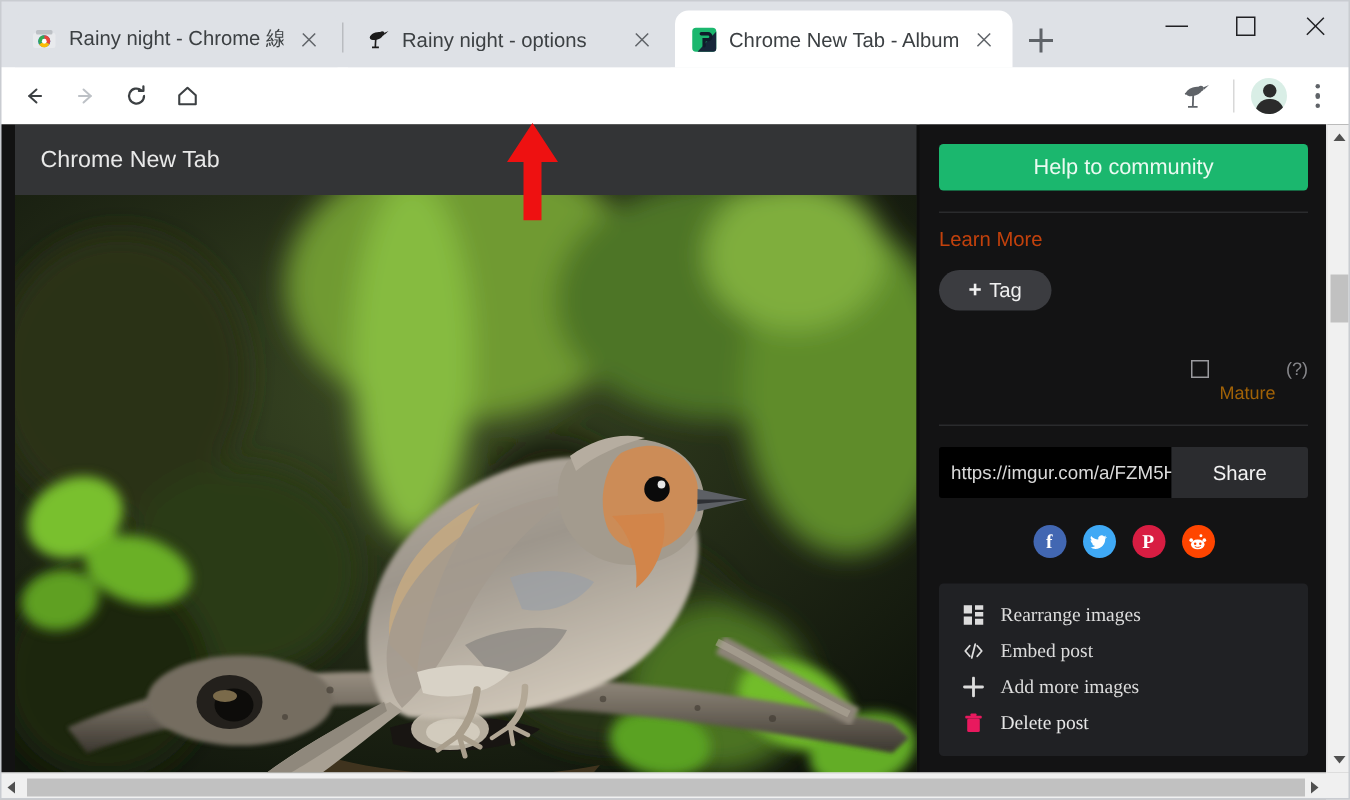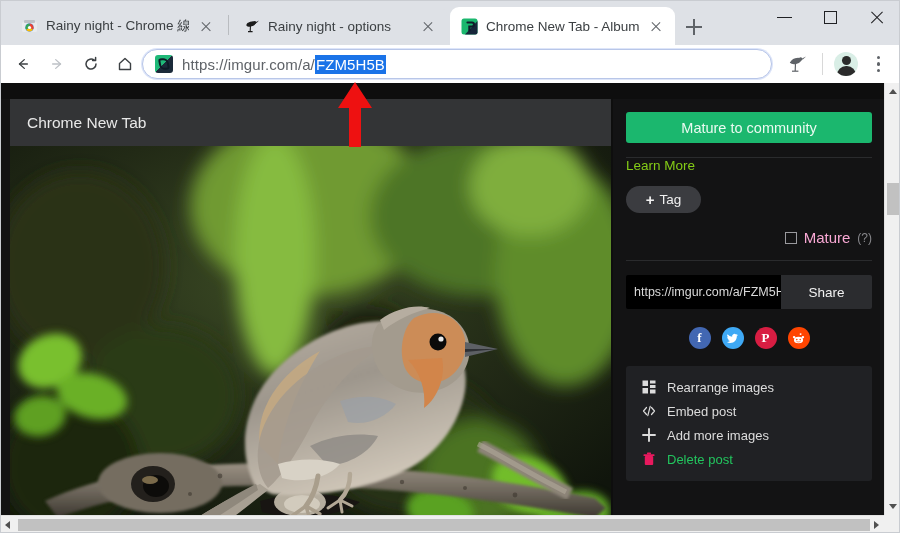--- a/index.html
+++ b/index.html
@@ -302,12 +302,6 @@
     </div>
   </div>
 
-  <div class="omnibox">
-    <span class="omni-favicon">
-        <span class="gl"></span>
-      </span>
-    <span class="omni-text"><span>https://imgur.com/a/</span><span class="omni-sel">FZM5H5B</span></span>
-  </div>
 
   <div class="ext-icon">
     <svg viewBox="0 0 22 22" width="22" height="22">

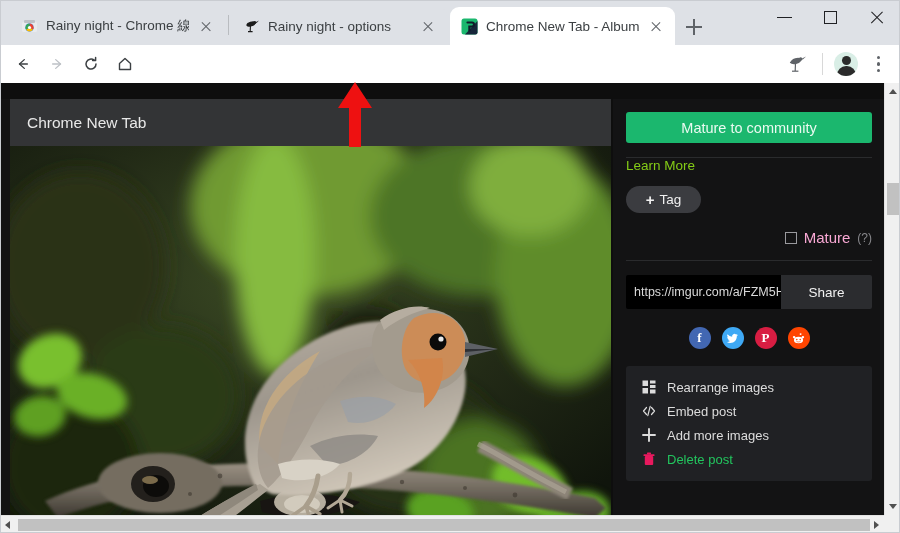--- a/index.html
+++ b/index.html
@@ -102,7 +102,7 @@
     background: #0e0e0e; overflow: hidden;
   }
   .page {
-    position: absolute; left: 0; top: 16px; width: 884px; height: 432px;
+    position: absolute; left: 0; top: 0; width: 884px; height: 432px;
     background: #0e0e0e;
   }
   .leftgutter { position:absolute; left:0; top:0; width:10px; height:432px; background:#121212; }

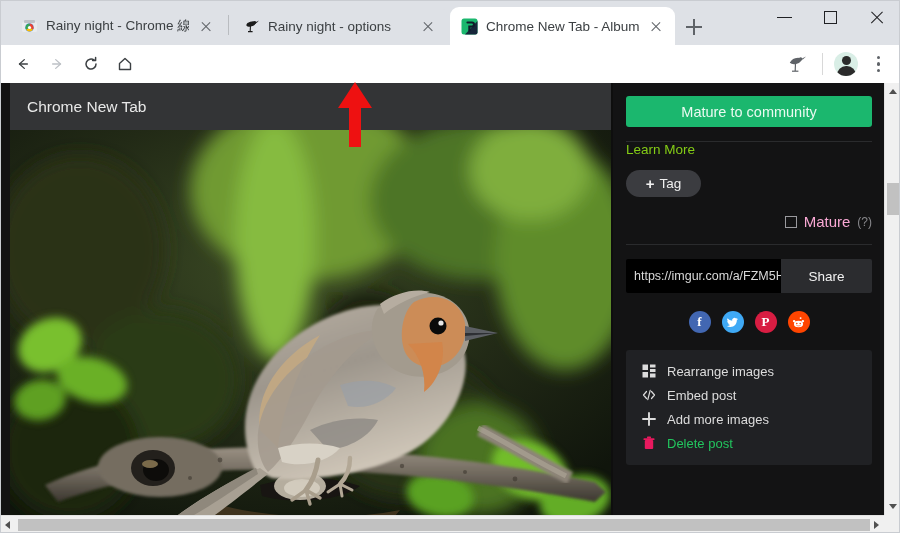--- a/index.html
+++ b/index.html
@@ -442,7 +442,7 @@
       </div>
 
       <div class="sidebar">
-        <div class="share-btn">Mature to community</div>
+        <div class="share-btn">Help to community</div>
         <div class="divider"></div>
         <div class="learn-more">Learn More</div>
         <div class="tag-btn">

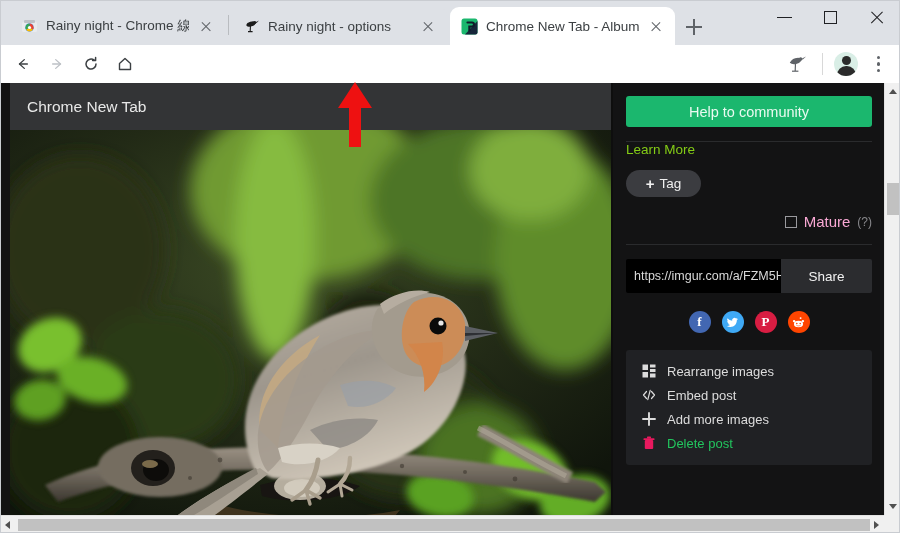--- a/index.html
+++ b/index.html
@@ -132,7 +132,7 @@
   }
   .divider { width: 246px; height: 1px; background: #2a2b2d; margin: 14px 0 0 0; }
   .help-title { color: #ededed; font-size: 13.5px; font-weight: bold; margin-top: 14px; }
-  .learn-more { color: #84cc16; font-size: 13.5px; margin-top: 0; }
+  .learn-more { color: #c2410c; font-size: 13.5px; margin-top: 10px; }
   .tag-btn {
     margin-top: 13px; width: 75px; height: 27px; border-radius: 14px; background: #3b3c40;
     color: #f0f0f0; font-size: 13.5px; display: flex; align-items: center; justify-content: center; gap: 5px;

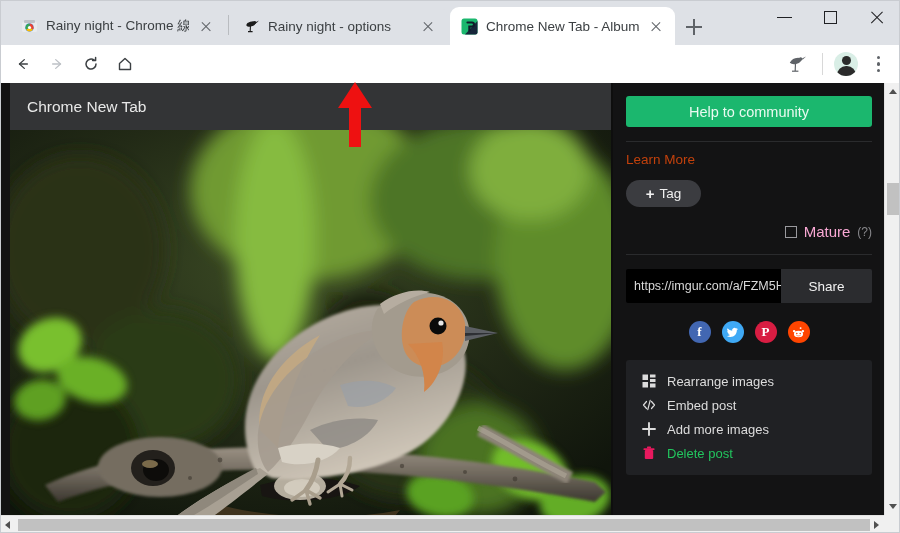--- a/index.html
+++ b/index.html
@@ -143,7 +143,7 @@
     width: 246px;
   }
   .chk { width: 12px; height: 12px; border: 1.4px solid #9a9a9e; background: transparent; }
-  .mature-label { color: #f9a8d4; font-size: 15px; }
+  .mature-label { color: #a16207; font-size: 12px; margin-top: 32px; }
   .mature-q { color: #87878b; font-size: 12px; }
 
   .urlrow {

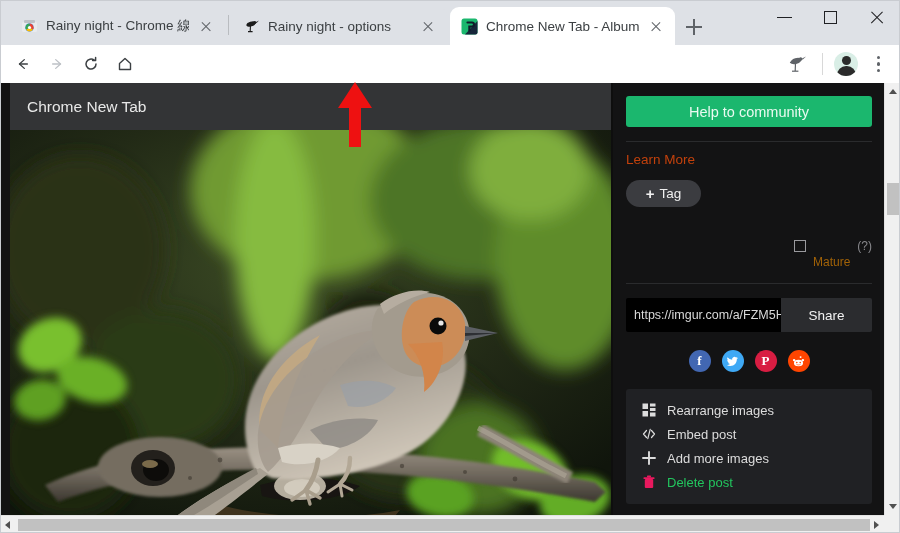--- a/index.html
+++ b/index.html
@@ -167,6 +167,7 @@
   .menucard {
     margin-top: 17px; width: 246px; background: #202124; border-radius: 3px;
     padding: 9px 0 10px 0;
+    font-family: Liberation Serif, serif;
   }
   .menuitem {
     height: 24px; display: flex; align-items: center; gap: 11px; padding-left: 16px;

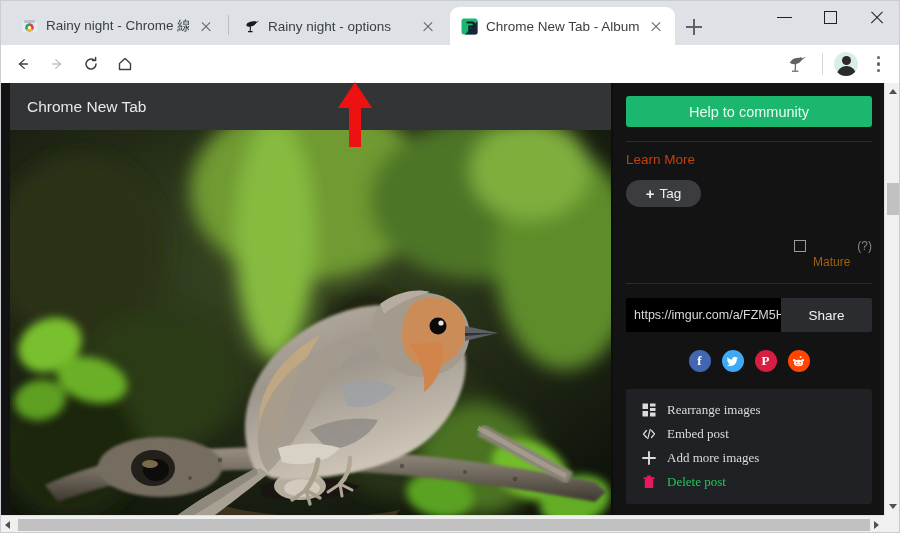--- a/index.html
+++ b/index.html
@@ -173,7 +173,7 @@
     height: 24px; display: flex; align-items: center; gap: 11px; padding-left: 16px;
     color: #dcdcdc; font-size: 13px;
   }
-  .menuitem.danger { color: #22c55e; }
+  .menuitem.danger { color: #e5e5e5; }
   .mi-icon { width: 14px; height: 14px; flex: 0 0 14px; position: relative; }
 
   

